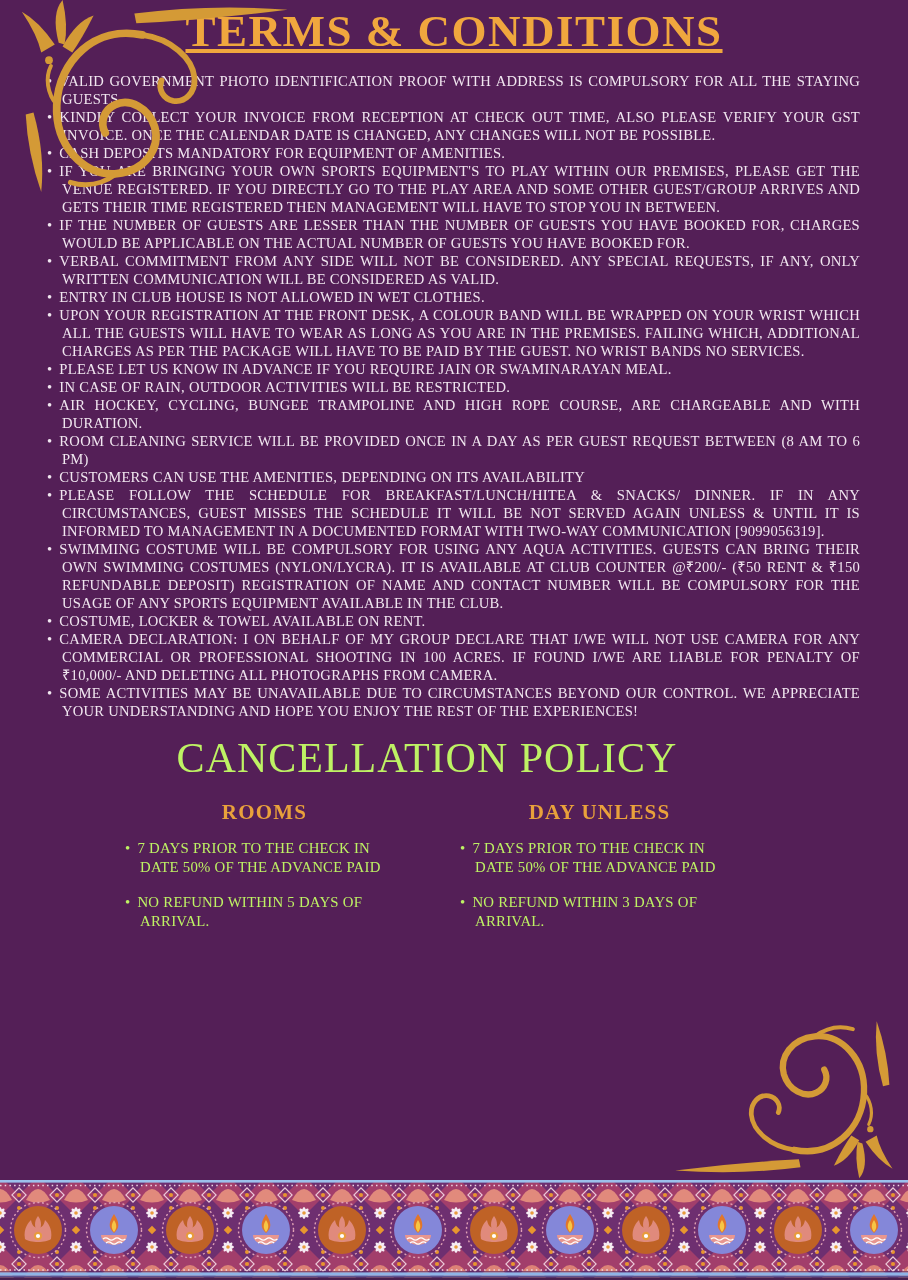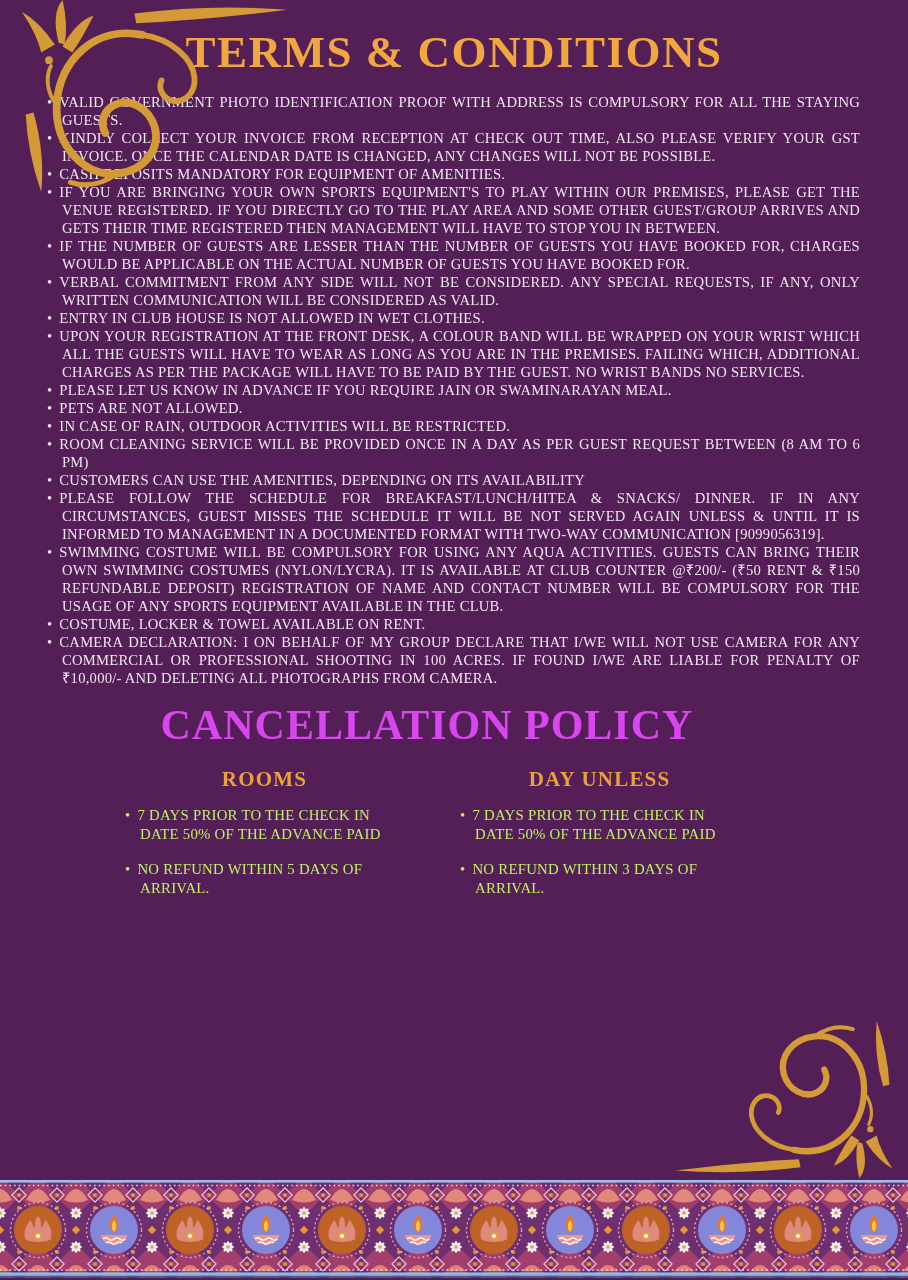--- a/index.html
+++ b/index.html
@@ -10,9 +10,9 @@
   }
   
   .main-title{
-    margin:0;padding-top:28px;text-align:center;
+    margin:0;padding-top:7px;text-align:center;
     font-size:45px;font-weight:700;letter-spacing:1.5px;
-    color:#f0a73e;line-height:1.1;
+    color:#f0a73e;line-height:1.1;text-decoration:underline;
   }
   .cancel-title{
     margin:16px 54px 0 0;text-align:center;

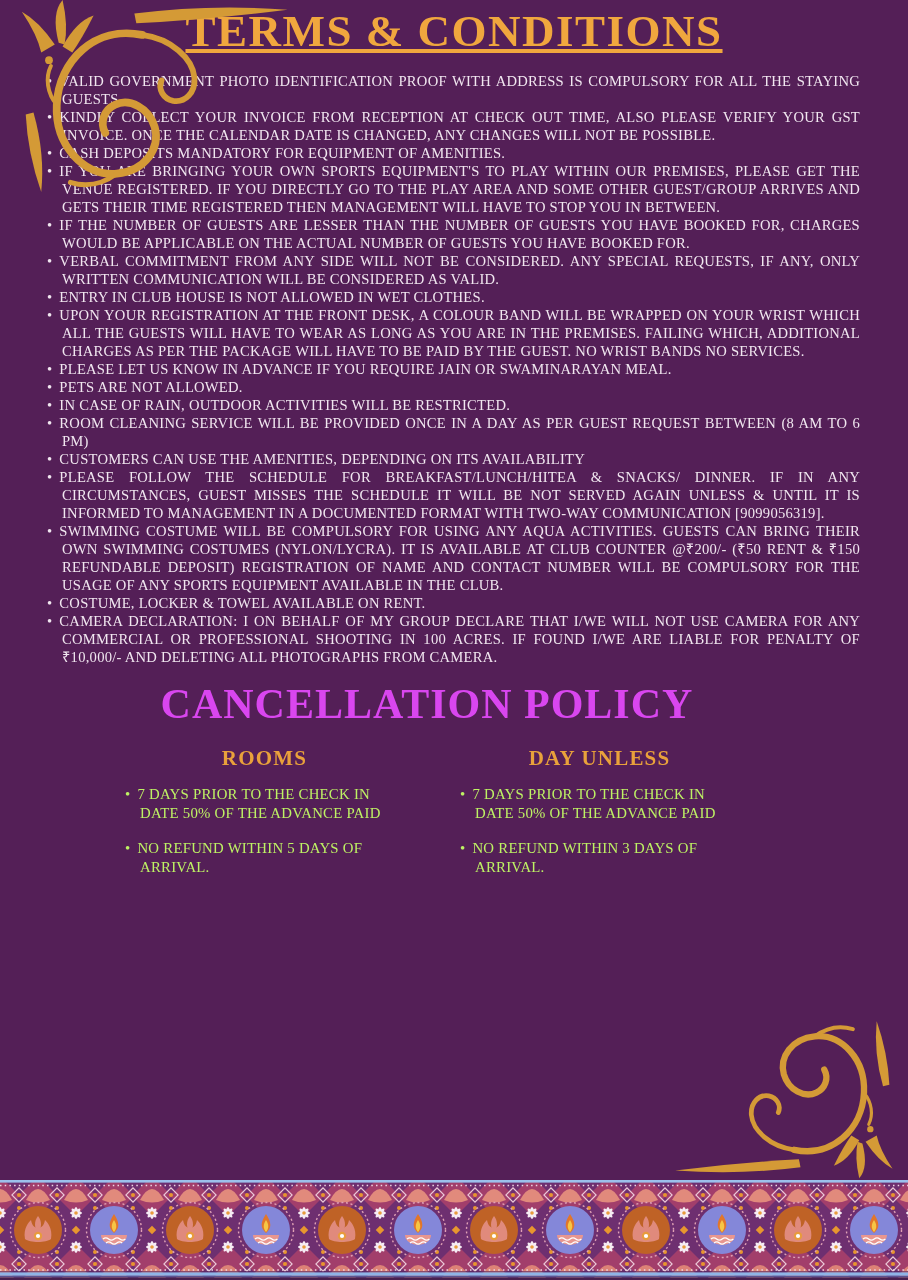--- a/index.html
+++ b/index.html
@@ -101,7 +101,6 @@
       <li>ENTRY IN CLUB HOUSE IS NOT ALLOWED IN WET CLOTHES.</li>
       <li>UPON YOUR REGISTRATION AT THE FRONT DESK, A COLOUR BAND WILL BE WRAPPED ON YOUR WRIST WHICH ALL THE GUESTS WILL HAVE TO WEAR AS LONG AS YOU ARE IN THE PREMISES. FAILING WHICH, ADDITIONAL CHARGES AS PER THE PACKAGE WILL HAVE TO BE PAID BY THE GUEST. NO WRIST BANDS NO SERVICES.</li>
       <li>PLEASE LET US KNOW IN ADVANCE IF YOU REQUIRE JAIN OR SWAMINARAYAN MEAL.</li>
-      <li>PETS ARE NOT ALLOWED.</li>
       <li>IN CASE OF RAIN, OUTDOOR ACTIVITIES WILL BE RESTRICTED.</li>
       <li>ROOM CLEANING SERVICE WILL BE PROVIDED ONCE IN A DAY AS PER GUEST REQUEST BETWEEN (8 AM TO 6 PM)</li>
       <li>CUSTOMERS CAN USE THE AMENITIES, DEPENDING ON ITS AVAILABILITY</li>

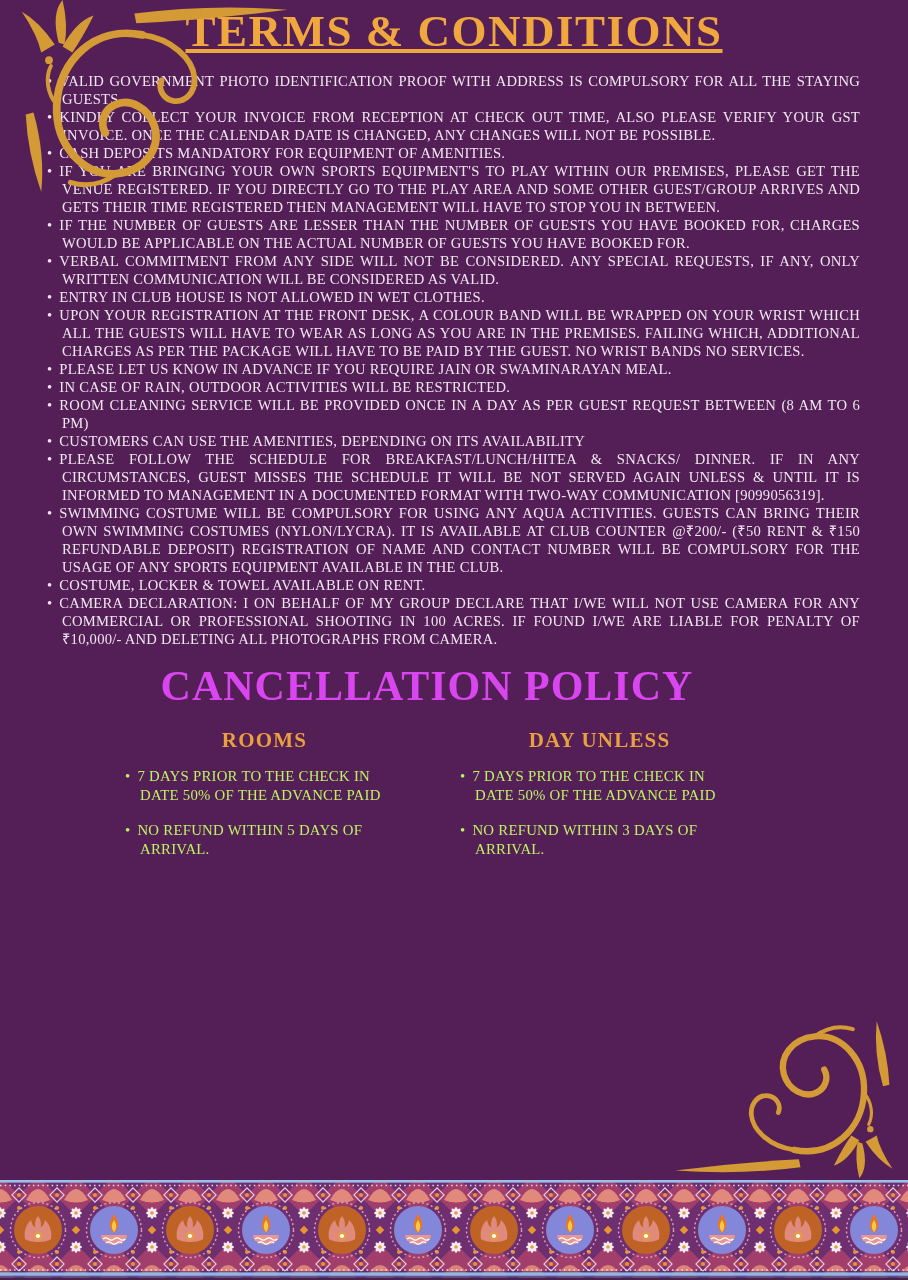--- a/index.html
+++ b/index.html
@@ -102,6 +102,7 @@
       <li>UPON YOUR REGISTRATION AT THE FRONT DESK, A COLOUR BAND WILL BE WRAPPED ON YOUR WRIST WHICH ALL THE GUESTS WILL HAVE TO WEAR AS LONG AS YOU ARE IN THE PREMISES. FAILING WHICH, ADDITIONAL CHARGES AS PER THE PACKAGE WILL HAVE TO BE PAID BY THE GUEST. NO WRIST BANDS NO SERVICES.</li>
       <li>PLEASE LET US KNOW IN ADVANCE IF YOU REQUIRE JAIN OR SWAMINARAYAN MEAL.</li>
       <li>IN CASE OF RAIN, OUTDOOR ACTIVITIES WILL BE RESTRICTED.</li>
+      <li>AIR HOCKEY, CYCLING, BUNGEE TRAMPOLINE AND HIGH ROPE COURSE, ARE CHARGEABLE AND WITH DURATION.</li>
       <li>ROOM CLEANING SERVICE WILL BE PROVIDED ONCE IN A DAY AS PER GUEST REQUEST BETWEEN (8 AM TO 6 PM)</li>
       <li>CUSTOMERS CAN USE THE AMENITIES, DEPENDING ON ITS AVAILABILITY</li>
       <li>PLEASE FOLLOW THE SCHEDULE FOR BREAKFAST/LUNCH/HITEA &amp; SNACKS/ DINNER. IF IN ANY CIRCUMSTANCES, GUEST MISSES THE SCHEDULE IT WILL BE NOT SERVED AGAIN UNLESS &amp; UNTIL IT IS INFORMED TO MANAGEMENT IN A DOCUMENTED FORMAT WITH TWO-WAY COMMUNICATION [9099056319].</li>

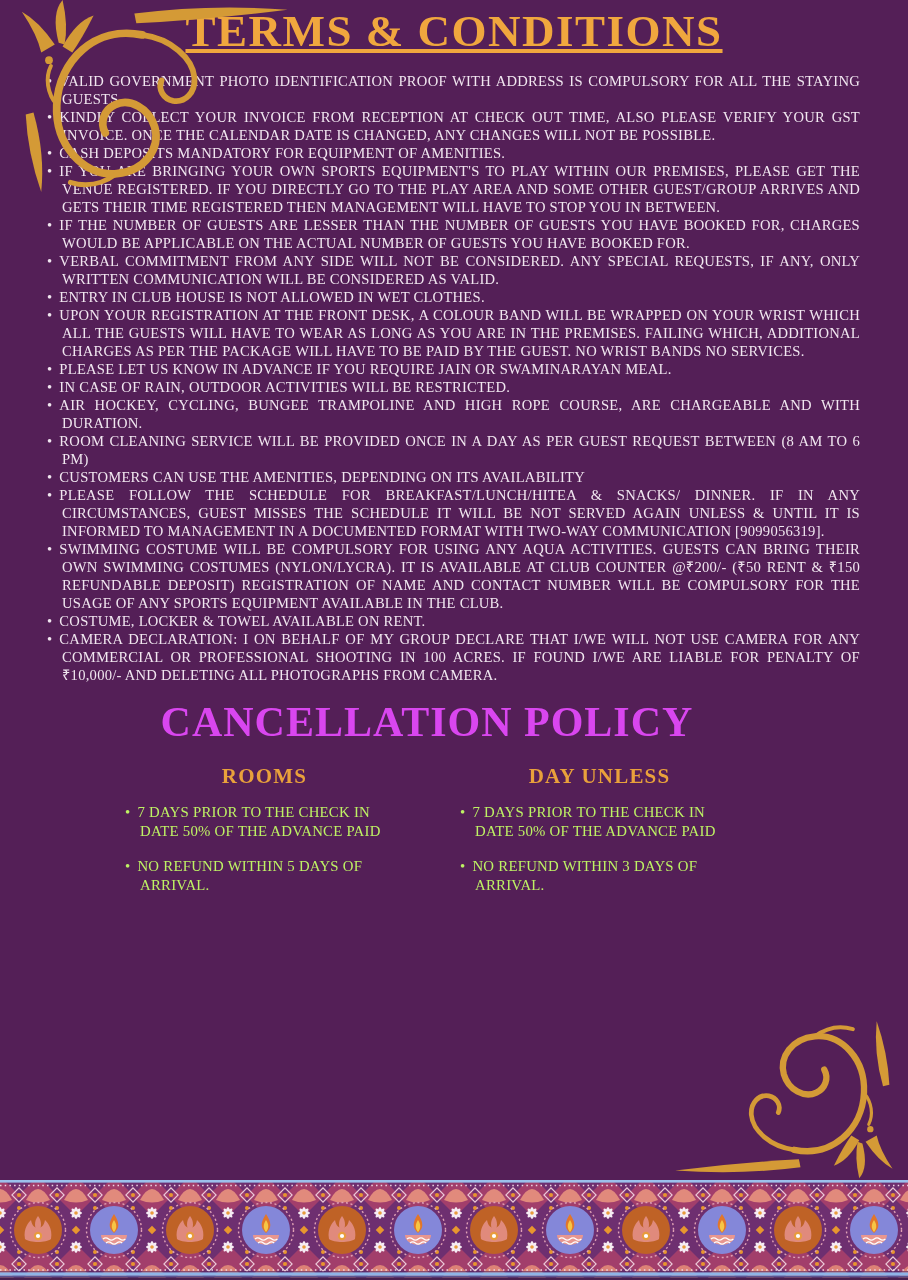--- a/index.html
+++ b/index.html
@@ -109,6 +109,7 @@
       <li>SWIMMING COSTUME WILL BE COMPULSORY FOR USING ANY AQUA ACTIVITIES. GUESTS CAN BRING THEIR OWN SWIMMING COSTUMES (NYLON/LYCRA). IT IS AVAILABLE AT CLUB COUNTER @₹200/- (₹50 RENT &amp; ₹150 REFUNDABLE DEPOSIT) REGISTRATION OF NAME AND CONTACT NUMBER WILL BE COMPULSORY FOR THE USAGE OF ANY SPORTS EQUIPMENT AVAILABLE IN THE CLUB.</li>
       <li>COSTUME, LOCKER &amp; TOWEL AVAILABLE ON RENT.</li>
       <li>CAMERA DECLARATION: I ON BEHALF OF MY GROUP DECLARE THAT I/WE WILL NOT USE CAMERA FOR ANY COMMERCIAL OR PROFESSIONAL SHOOTING IN 100 ACRES. IF FOUND I/WE ARE LIABLE FOR PENALTY OF ₹10,000/- AND DELETING ALL PHOTOGRAPHS FROM CAMERA.</li>
+      <li>SOME ACTIVITIES MAY BE UNAVAILABLE DUE TO CIRCUMSTANCES BEYOND OUR CONTROL. WE APPRECIATE YOUR UNDERSTANDING AND HOPE YOU ENJOY THE REST OF THE EXPERIENCES!</li>
     </ul>
   </section>
 

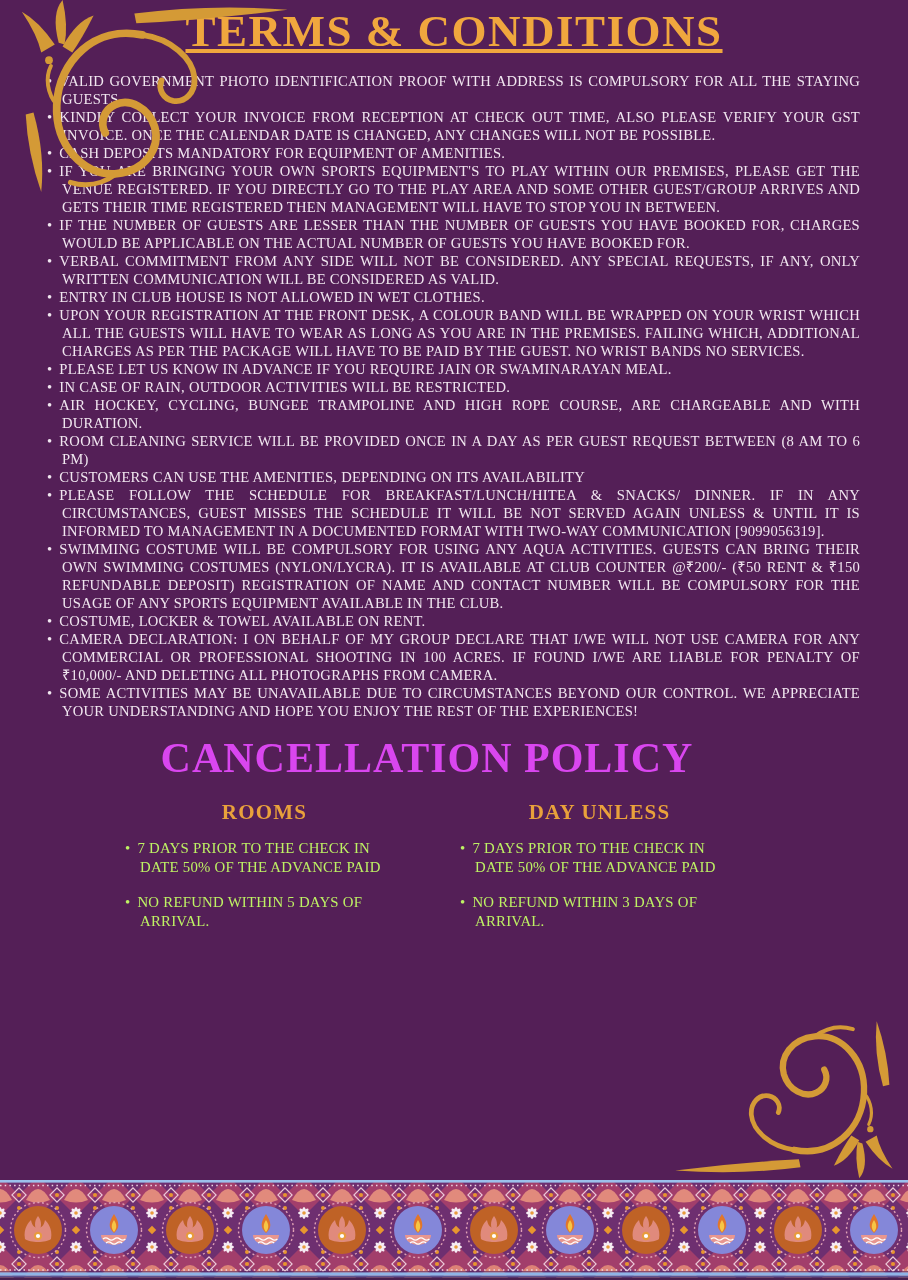--- a/index.html
+++ b/index.html
@@ -16,8 +16,8 @@
   }
   .cancel-title{
     margin:16px 54px 0 0;text-align:center;
-    font-size:42px;font-weight:700;letter-spacing:1px;
-    color:#d946ef;line-height:1.05;
+    font-size:42px;font-weight:400;letter-spacing:1px;
+    color:#bef264;line-height:1.05;
   }
   
   .terms{margin:15px 48px 0 47px;}

